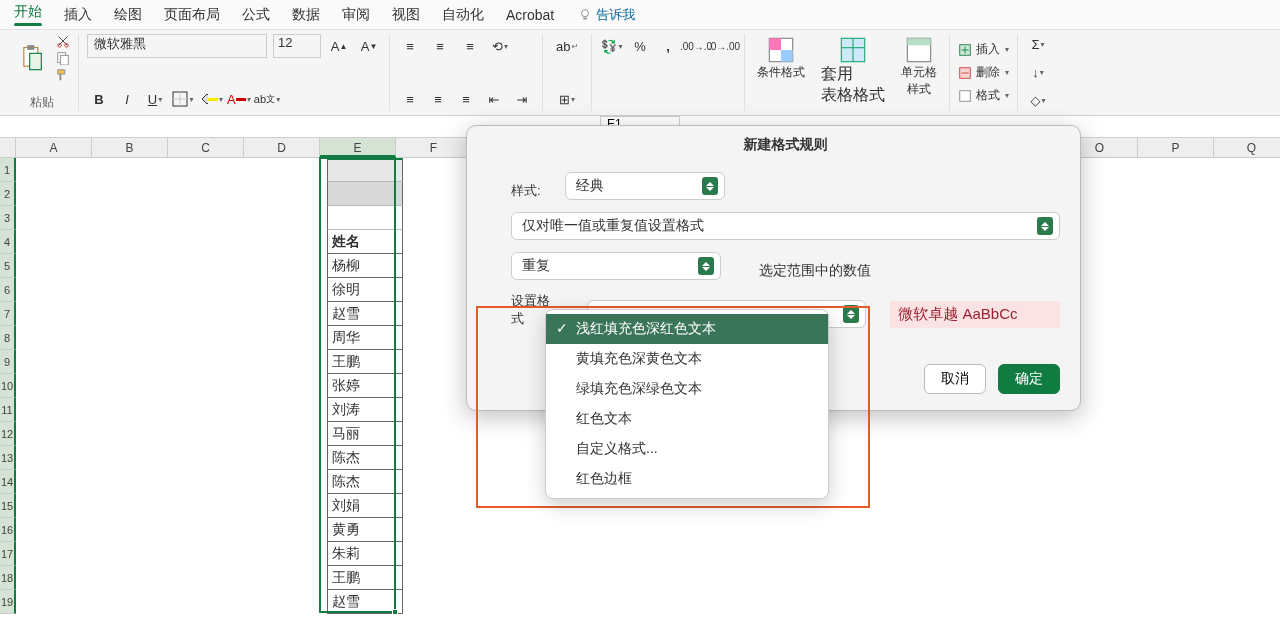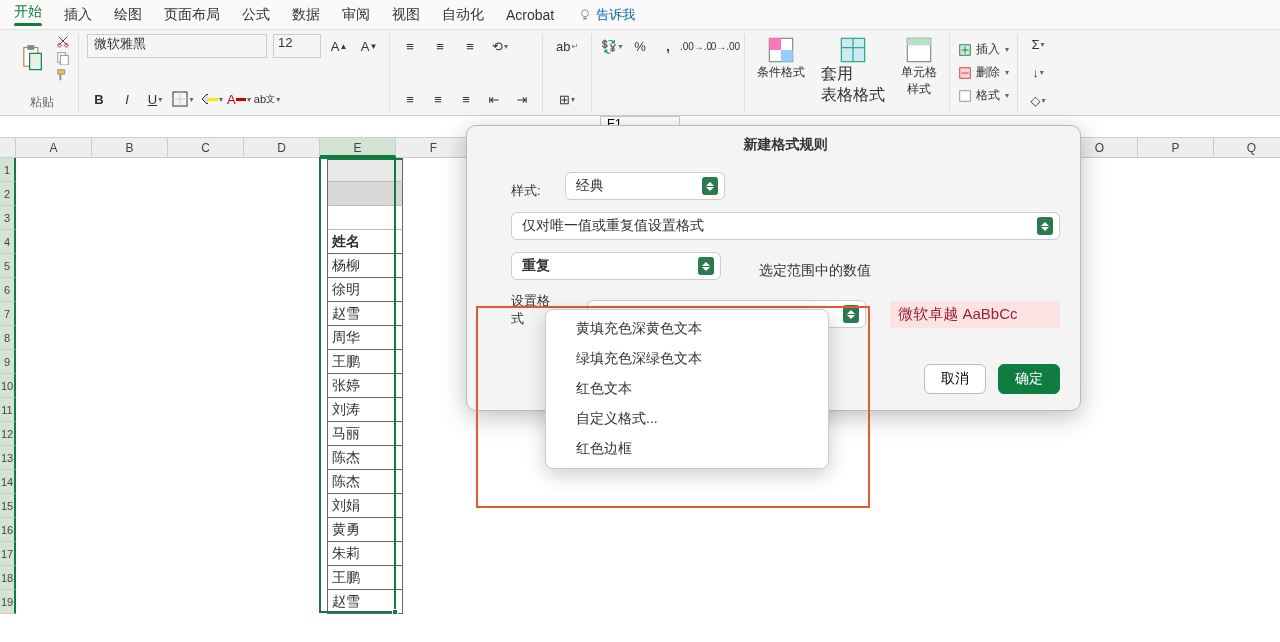--- a/index.html
+++ b/index.html
@@ -67,7 +67,7 @@
     .blue-dd::before { border-bottom: 4px solid #fff; margin-bottom: 1px; }
     .blue-dd::after { border-top: 4px solid #fff; }
     .full-select { width: 100%; }
-    .half-select { width: 210px; font-weight: bold; }
+    .half-select { width: 210px; }
     .row-text { font-size: 14px; margin-left: 14px; }
     .preview-box { background: #fbe2e3; color: #9c2131; padding: 4px 8px; font-size: 15px; margin-left: auto; width: 170px; }
     .dlg-buttons { display: flex; justify-content: flex-end; gap: 12px; padding: 8px 20px 16px; }

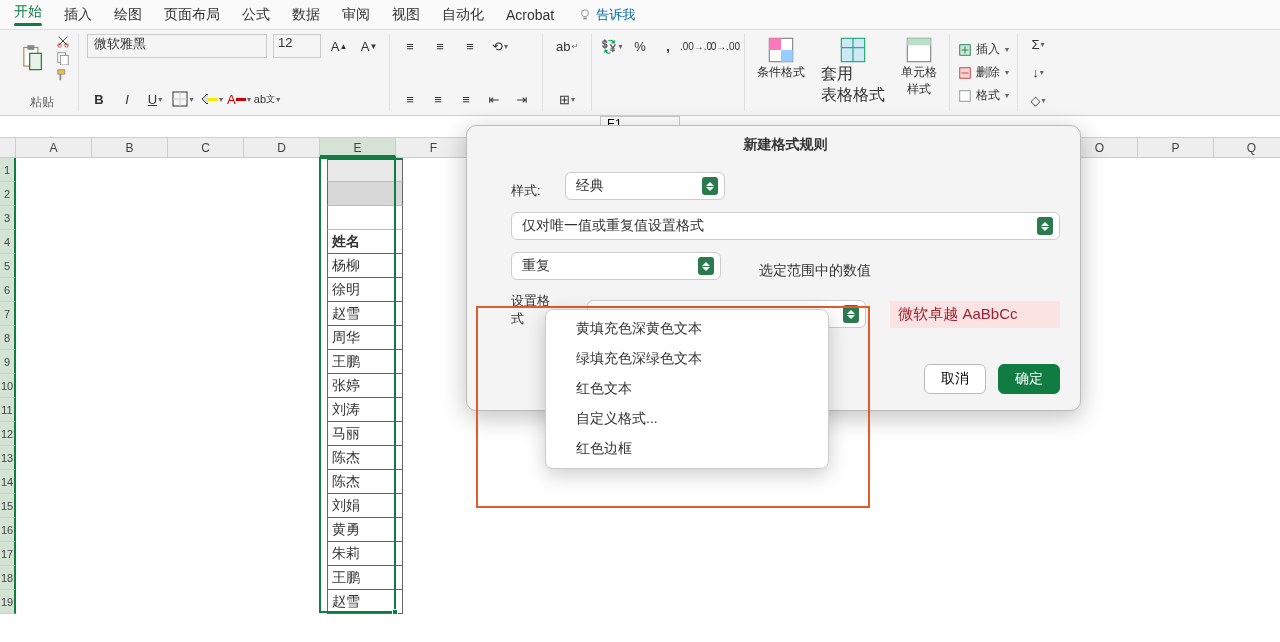--- a/index.html
+++ b/index.html
@@ -384,6 +384,7 @@
 <div class="red-box"></div>
 
 <div class="dd-menu">
+  <div class="dd-item selected">浅红填充色深红色文本</div>
   <div class="dd-item">黄填充色深黄色文本</div>
   <div class="dd-item">绿填充色深绿色文本</div>
   <div class="dd-item">红色文本</div>

